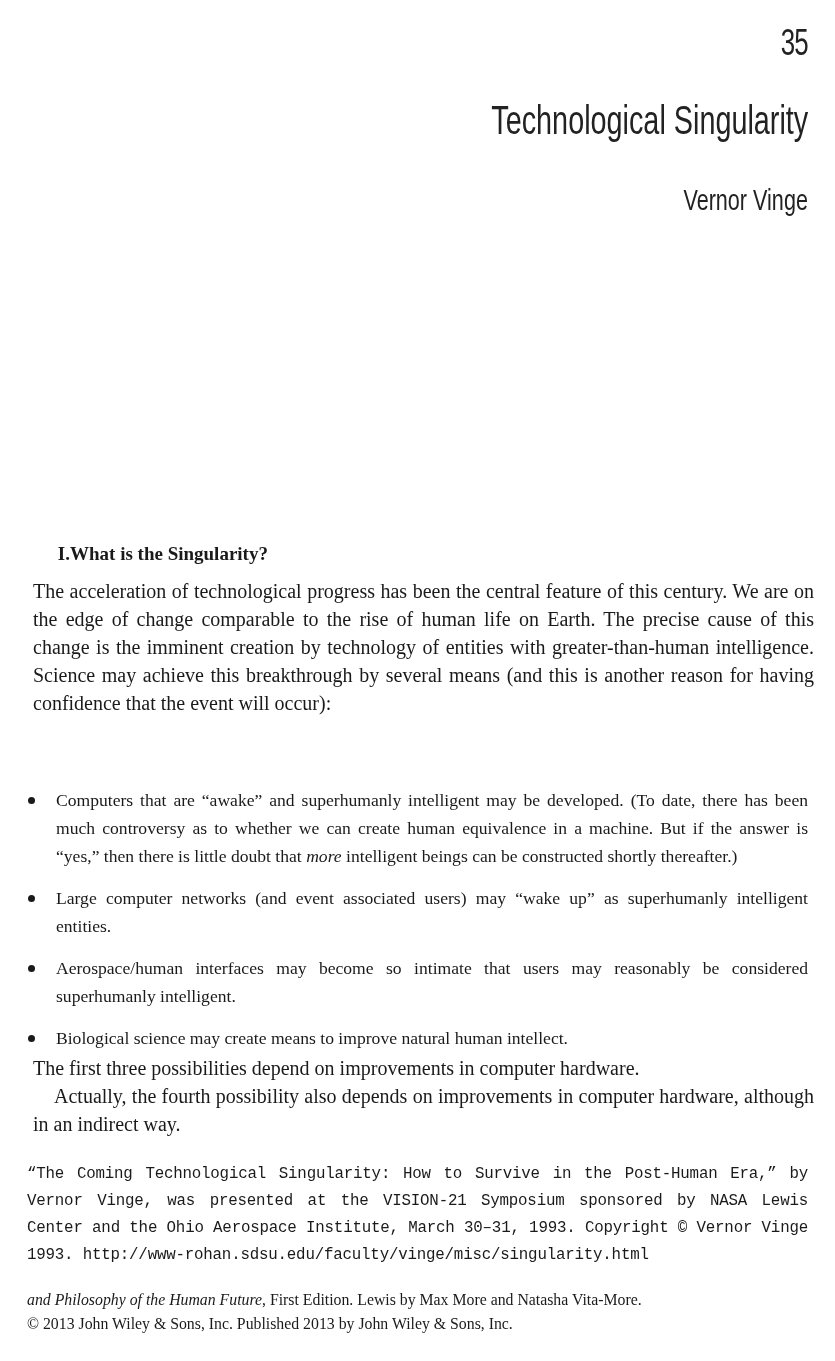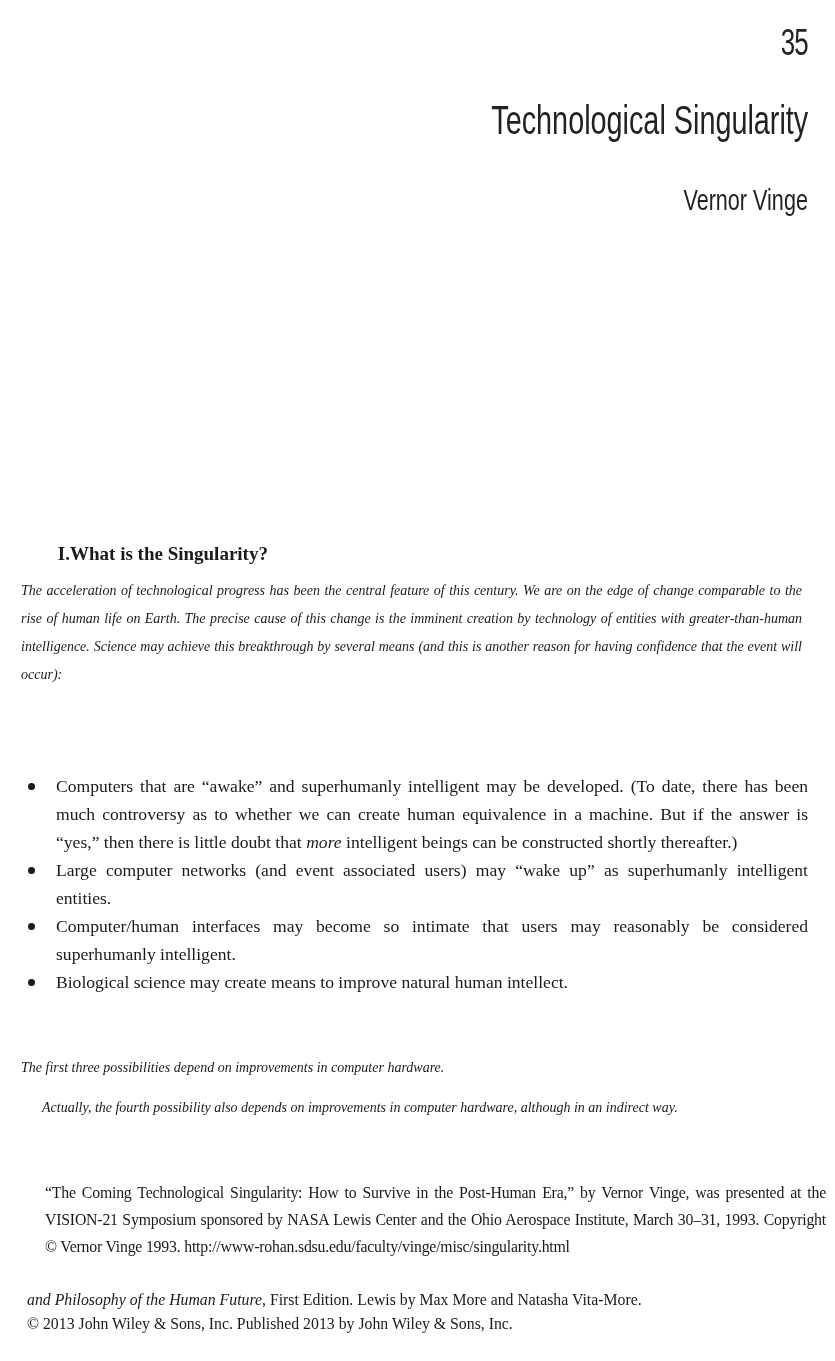--- a/index.html
+++ b/index.html
@@ -35,9 +35,9 @@
   }
   .section-heading .num { display: inline-block; width: 43px; }
   .body-text {
-    position: absolute; left: 21px; width: 781px;
-    font-size: 14px; line-height: 28px;
-    text-align: justify; margin: 0; font-style: italic;
+    position: absolute; left: 33px; width: 781px;
+    font-size: 20px; line-height: 28px;
+    text-align: justify; margin: 0;
   }
   .p1 { top: 577px; }
   .bullets {

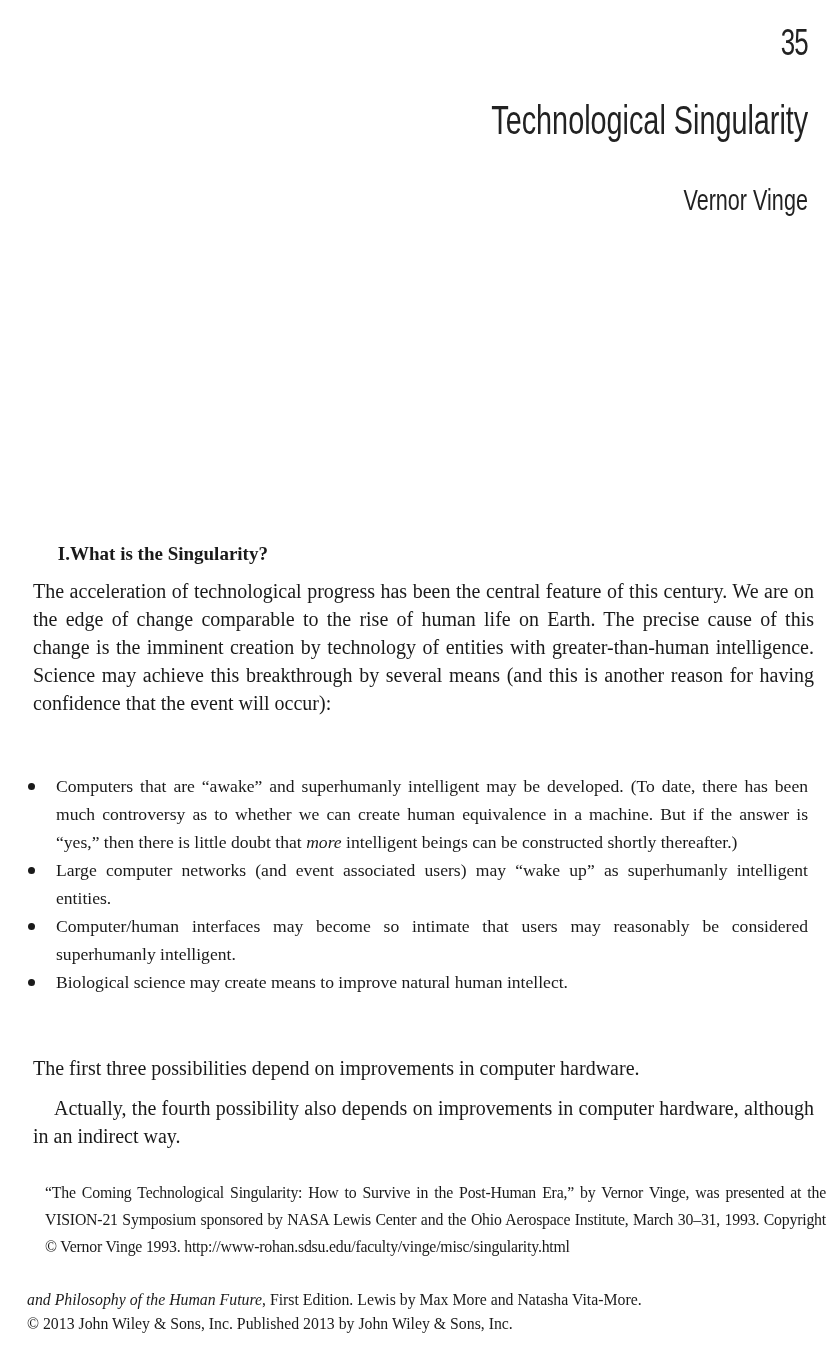--- a/index.html
+++ b/index.html
@@ -46,7 +46,7 @@
     font-size: 17.6px; line-height: 28px;
   }
   .bullets li {
-    position: relative; padding-left: 29px; text-align: justify;
+    position: relative; padding-left: 29px; text-align: justify; margin-top: 14px;
   }
   .bullets li .bullet-dot {
     position: absolute; left: 1px; top: 11px;

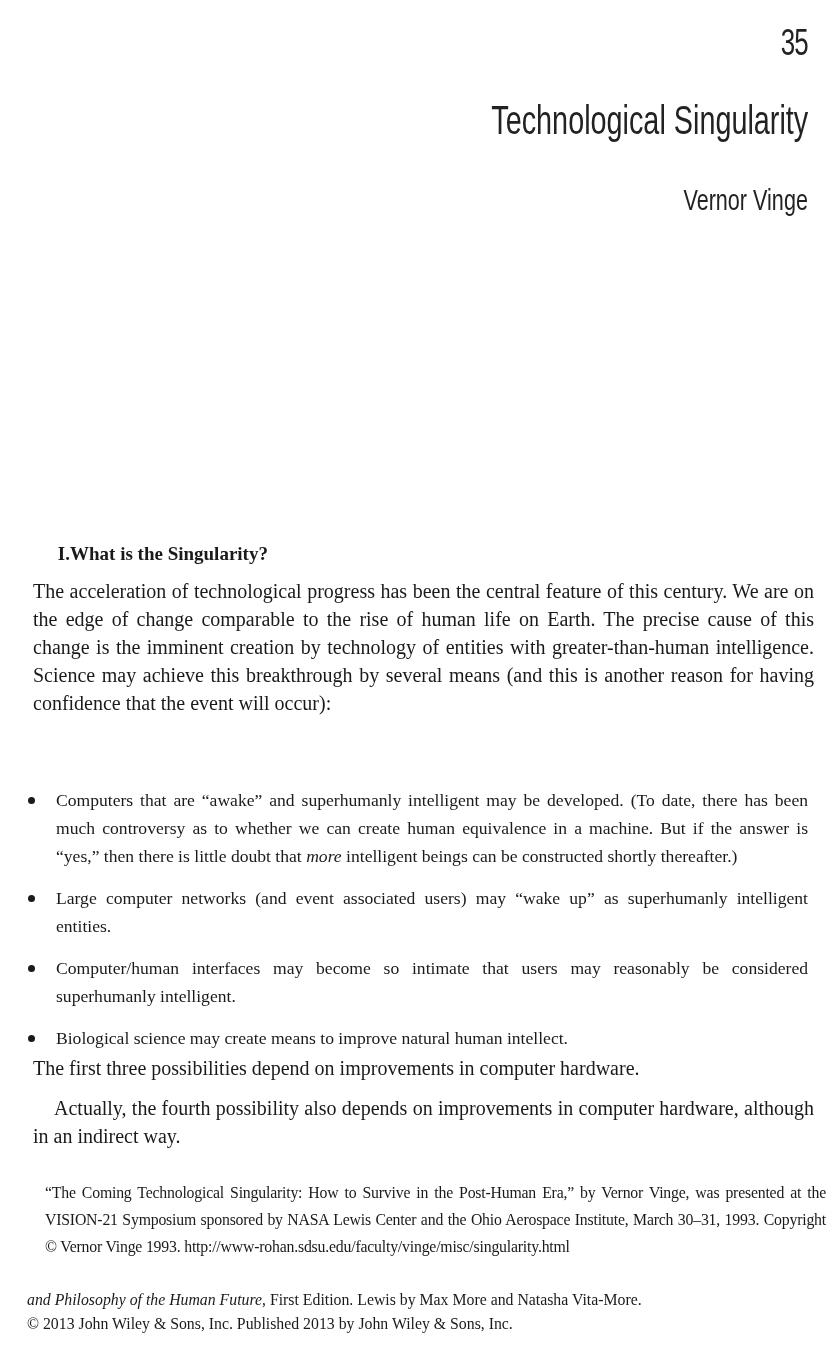--- a/index.html
+++ b/index.html
@@ -89,7 +89,7 @@
   </li>
   <li>
     <span class="bullet-dot"></span>
-    <span>Computer/human interfaces may become so intimate that users may reasonably be considered superhumanly intelligent.</span>
+    <span>Aerospace/human interfaces may become so intimate that users may reasonably be considered superhumanly intelligent.</span>
   </li>
   <li>
     <span class="bullet-dot"></span>

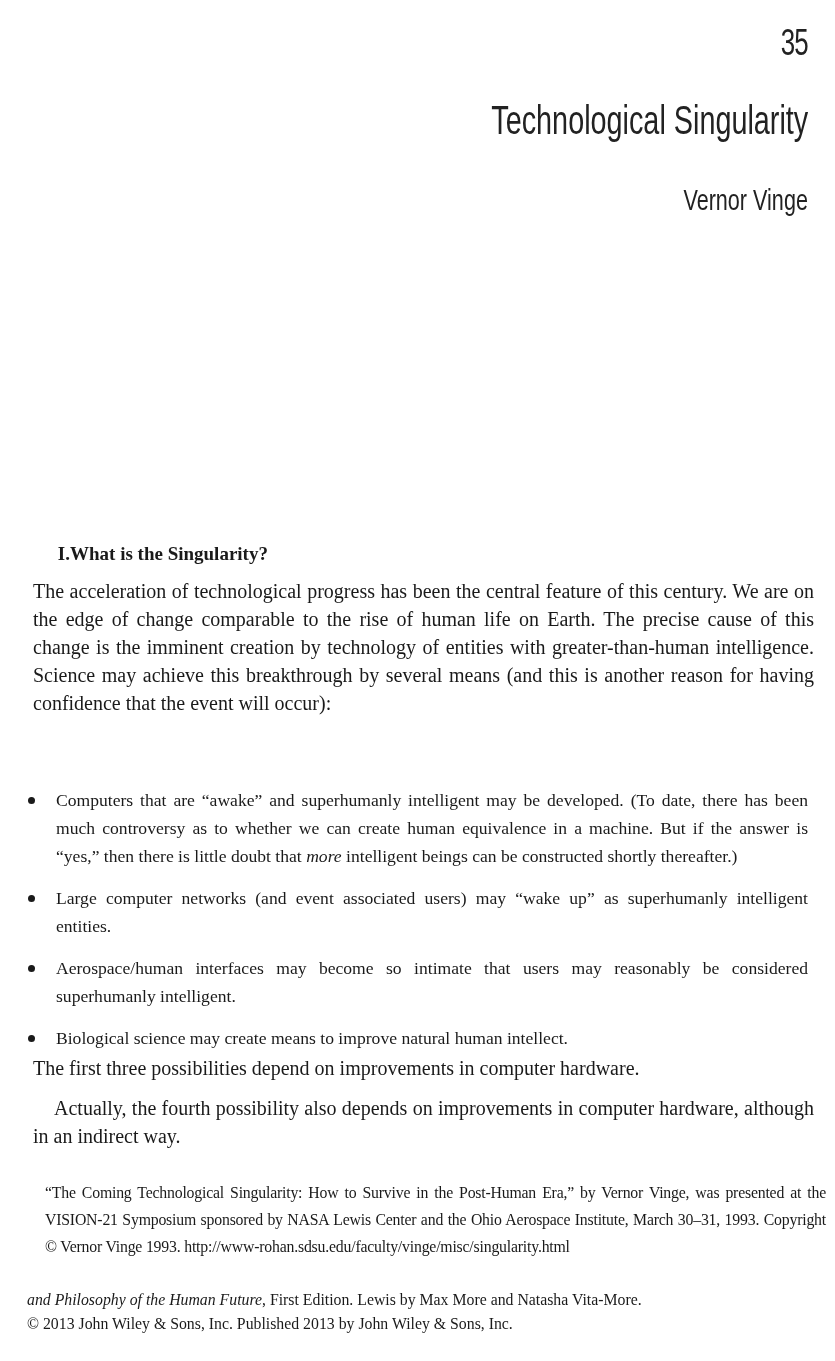--- a/index.html
+++ b/index.html
@@ -53,7 +53,7 @@
     width: 7px; height: 7px; border-radius: 50%; background: #1a1a1a;
   }
   .p2 { top: 1054px; }
-  .p3 { top: 1082px; text-indent: 21px; margin-top: 12px; }
+  .p3 { top: 1082px; text-indent: 21px; }
   .credit {
     position: absolute; left: 27px; width: 781px; top: 1161px;
     font-size: 15.8px; line-height: 27px; text-align: justify; margin: 18px;

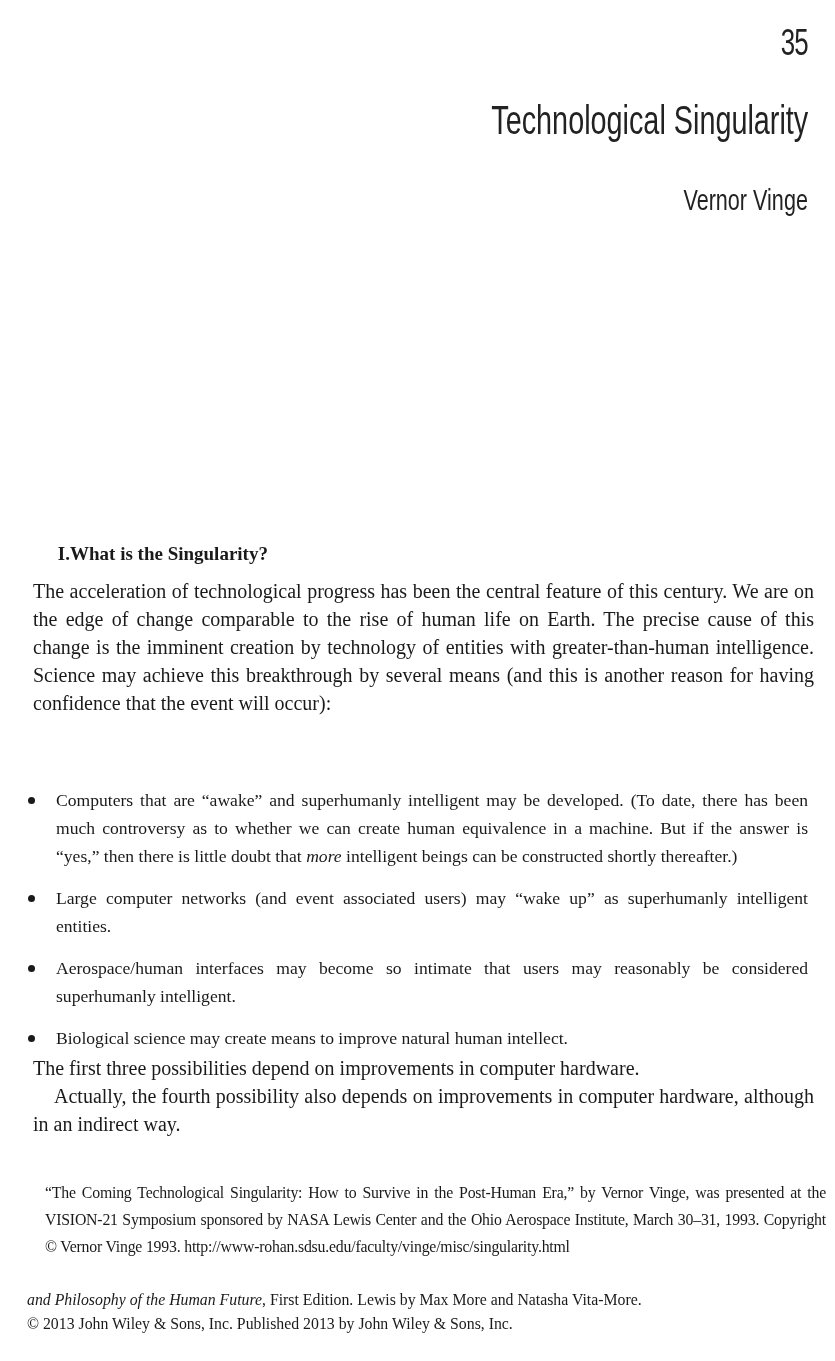--- a/index.html
+++ b/index.html
@@ -56,8 +56,9 @@
   .p3 { top: 1082px; text-indent: 21px; }
   .credit {
     position: absolute; left: 27px; width: 781px; top: 1161px;
-    font-size: 15.8px; line-height: 27px; text-align: justify; margin: 18px;
+    font-size: 15.8px; line-height: 27px; text-align: justify; margin: 0;
     letter-spacing: -0.2px;
+    font-family: Liberation Mono, monospace;
   }
   .source {
     position: absolute; left: 27px; width: 781px; top: 1264px;

